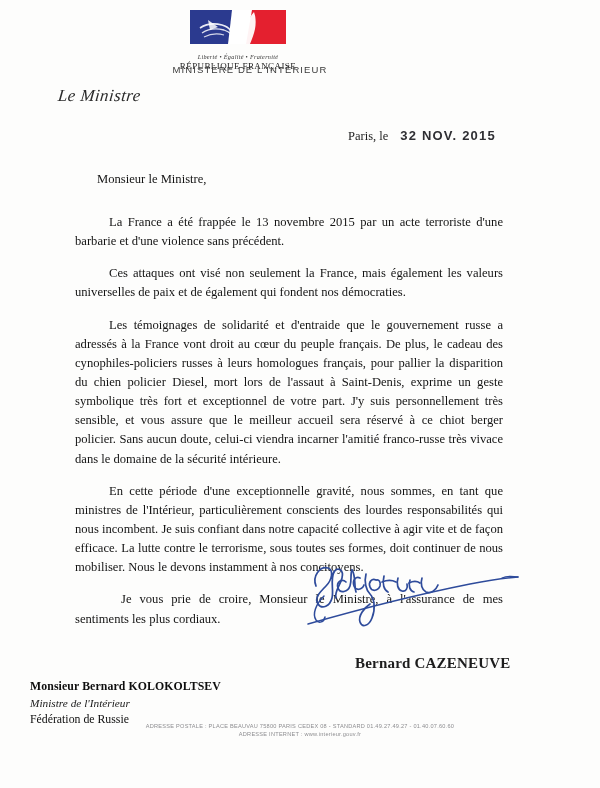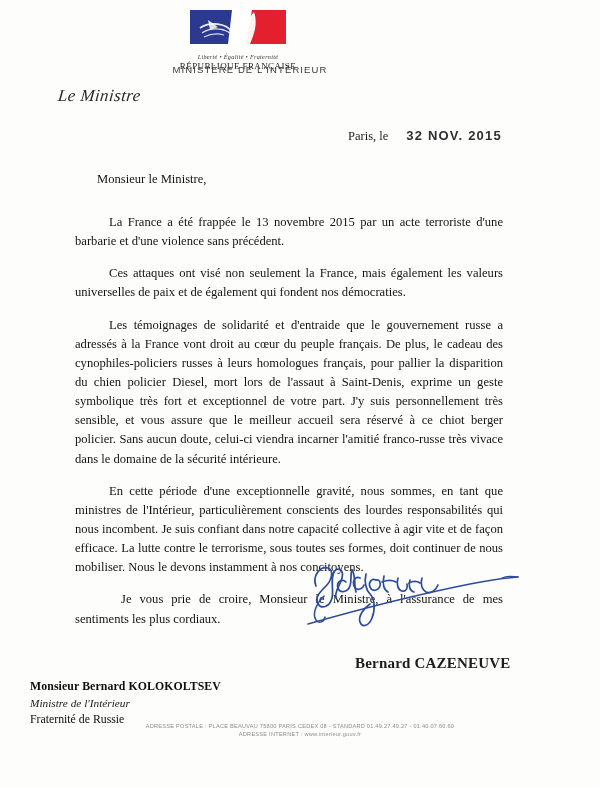--- a/index.html
+++ b/index.html
@@ -83,7 +83,7 @@
     left: 348px;
     display: flex;
     align-items: baseline;
-    gap: 18px;
+    gap: 12px;
   }
   .dateline .city {
     font-family: "Liberation Serif", serif;

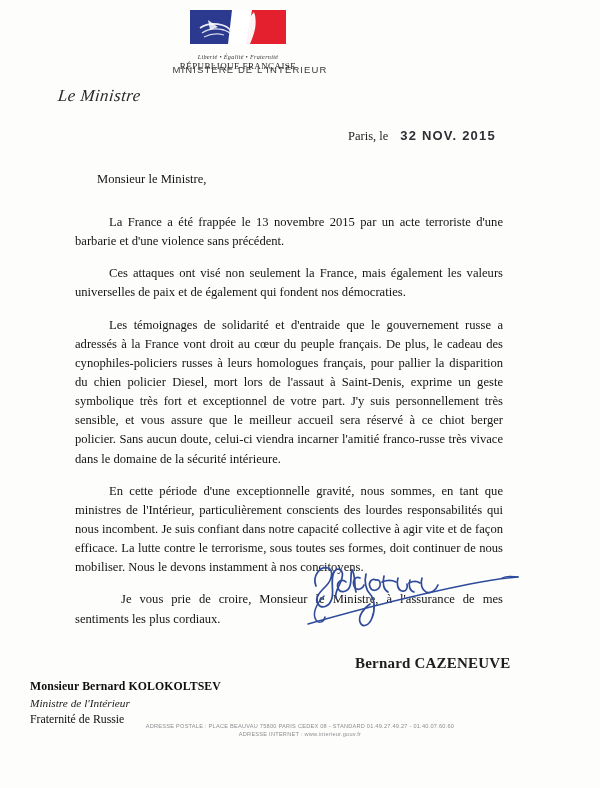--- a/index.html
+++ b/index.html
@@ -254,7 +254,7 @@
   <div class="addressee">
     <div class="name">Monsieur Bernard KOLOKOLTSEV</div>
     <div class="role">Ministre de l'Intérieur</div>
-    <div class="country">Fraternité de Russie</div>
+    <div class="country">Fédération de Russie</div>
   </div>
 
   <div class="footer">

